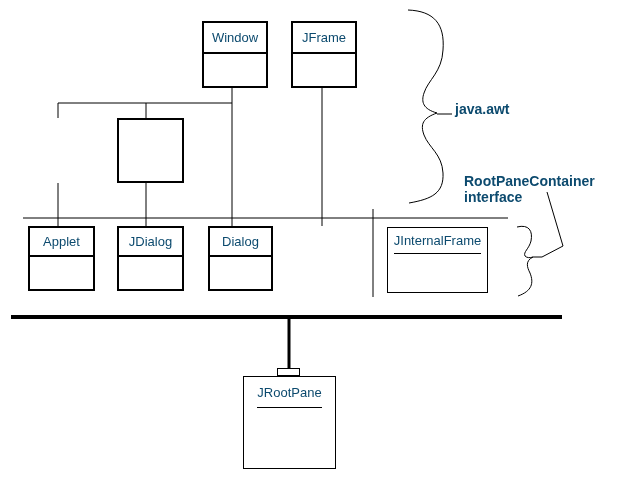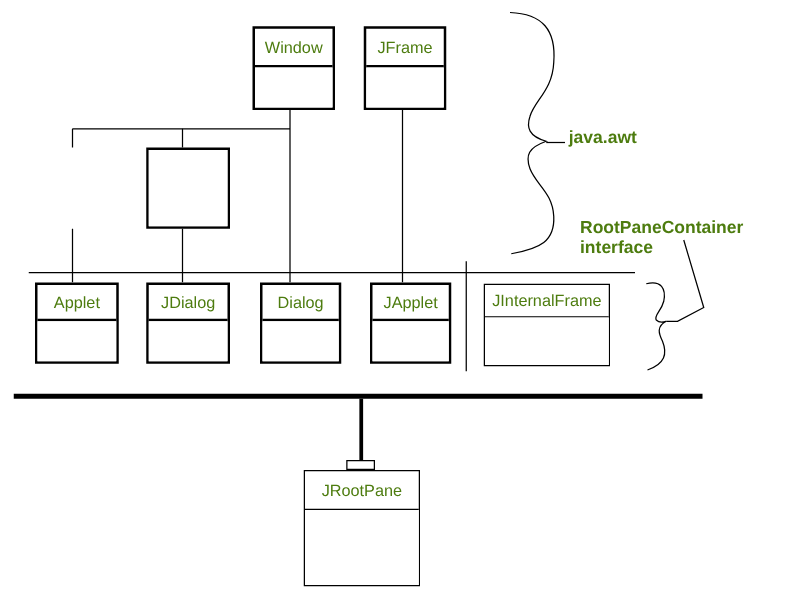--- a/index.html
+++ b/index.html
@@ -13,7 +13,7 @@
     height: 484px;
     background: #ffffff;
     font-family: "Liberation Sans", "DejaVu Sans", sans-serif;
-    color: #4d7c0f;
+    color: #0c4a6e;
     overflow: hidden;
   }
   #wires {

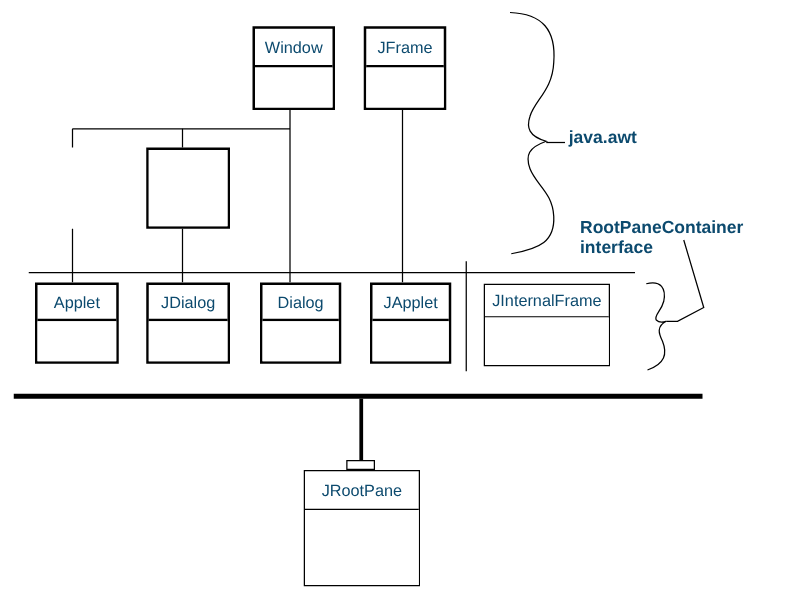--- a/index.html
+++ b/index.html
@@ -121,10 +121,6 @@
     <div class="cbox-body"></div>
   </div>
 
-  <div class="cbox" style="left:296px;top:226px;width:65px;height:65px">
-    <div class="cbox-title" style="height:27px">JApplet</div>
-    <div class="cbox-body"></div>
-  </div>
 
   <div class="cbox thin" style="left:387px;top:227px;width:101px;height:66px">
     <div class="cbox-title" style="height:25px">JInternalFrame</div>

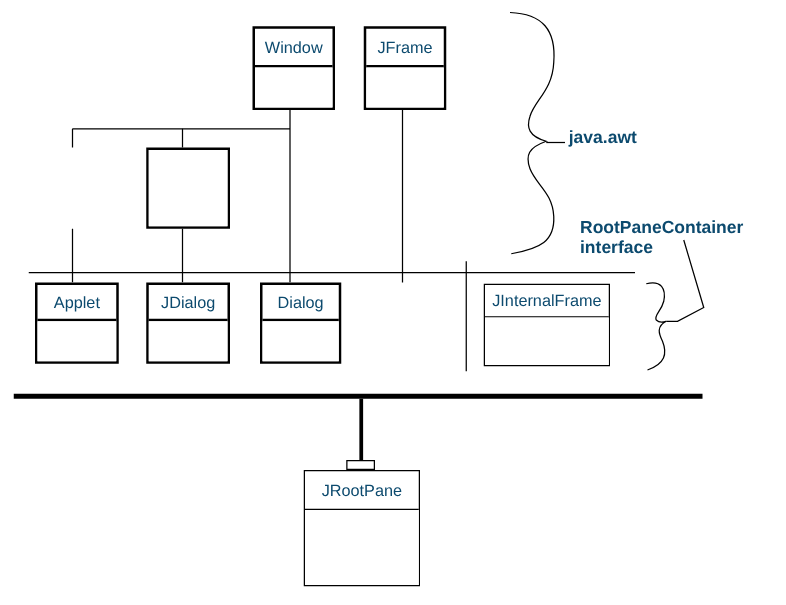--- a/index.html
+++ b/index.html
@@ -30,7 +30,7 @@
     display: flex;
     flex-direction: column;
   }
-  .cbox.thin { border-width: 1px; }
+  .cbox.thin { border-width: 1px; align-items: center; }
   .cbox-title {
     border-bottom: 2px solid #000000;
     display: flex;

